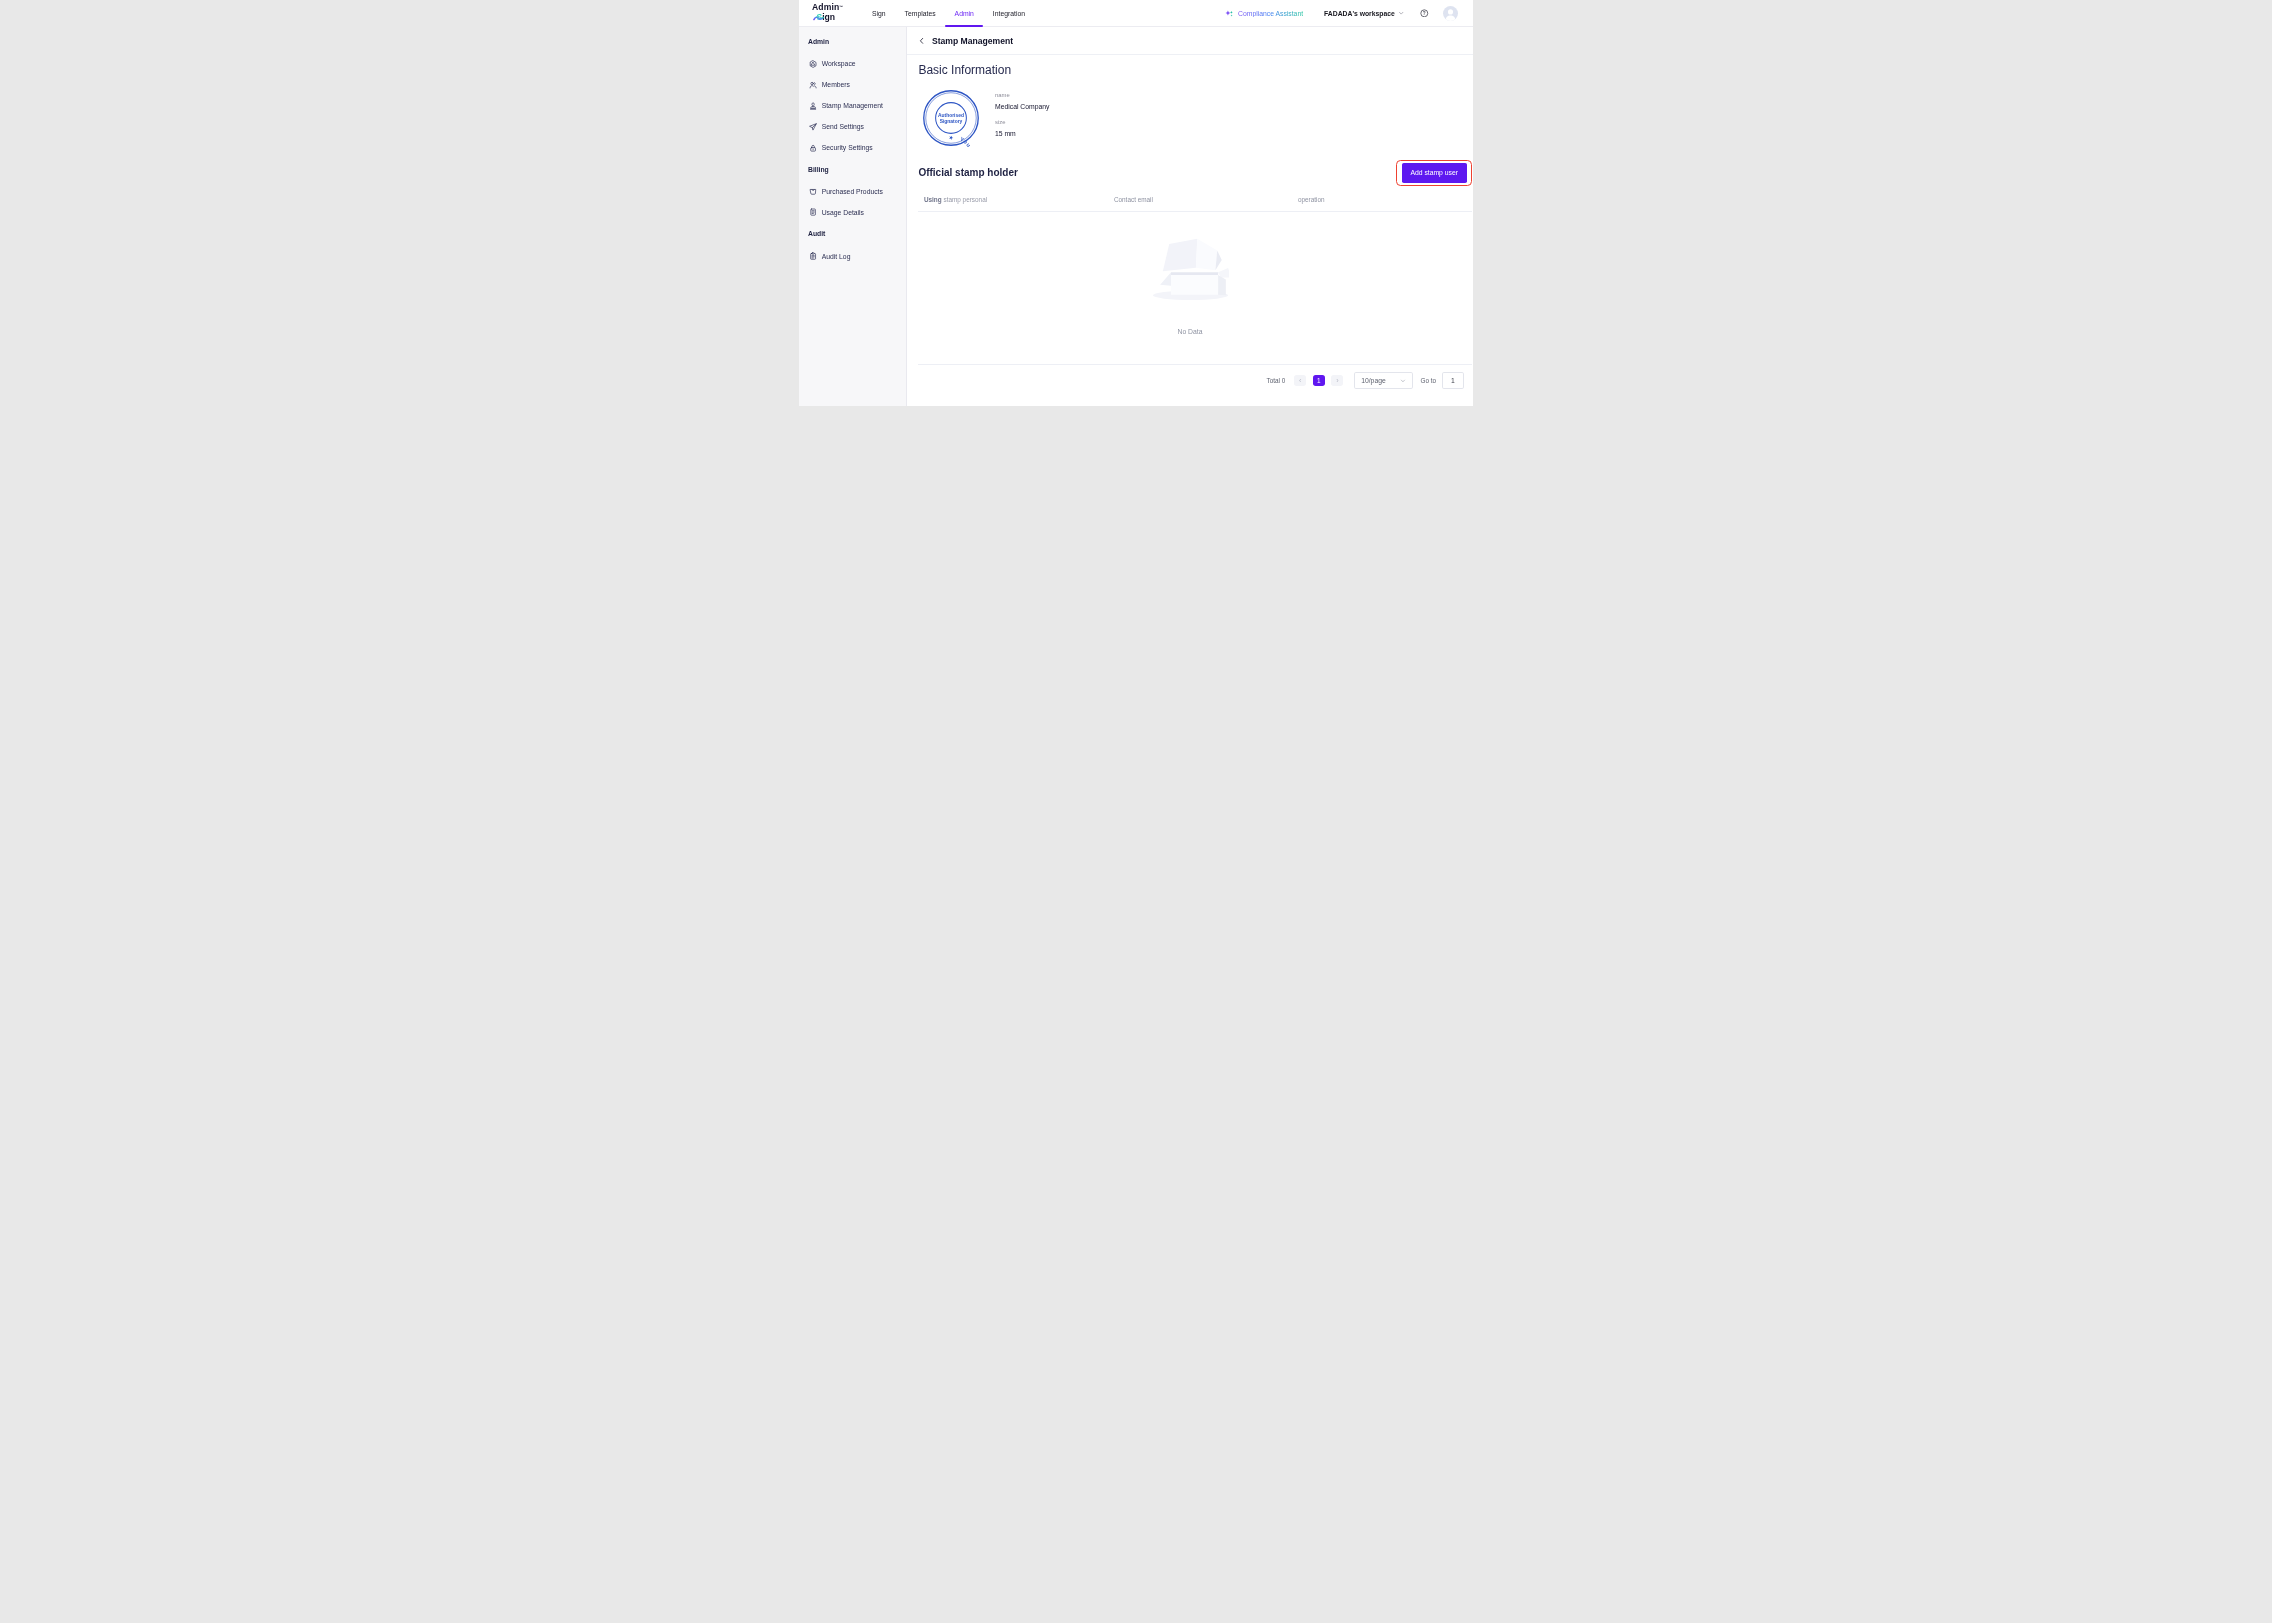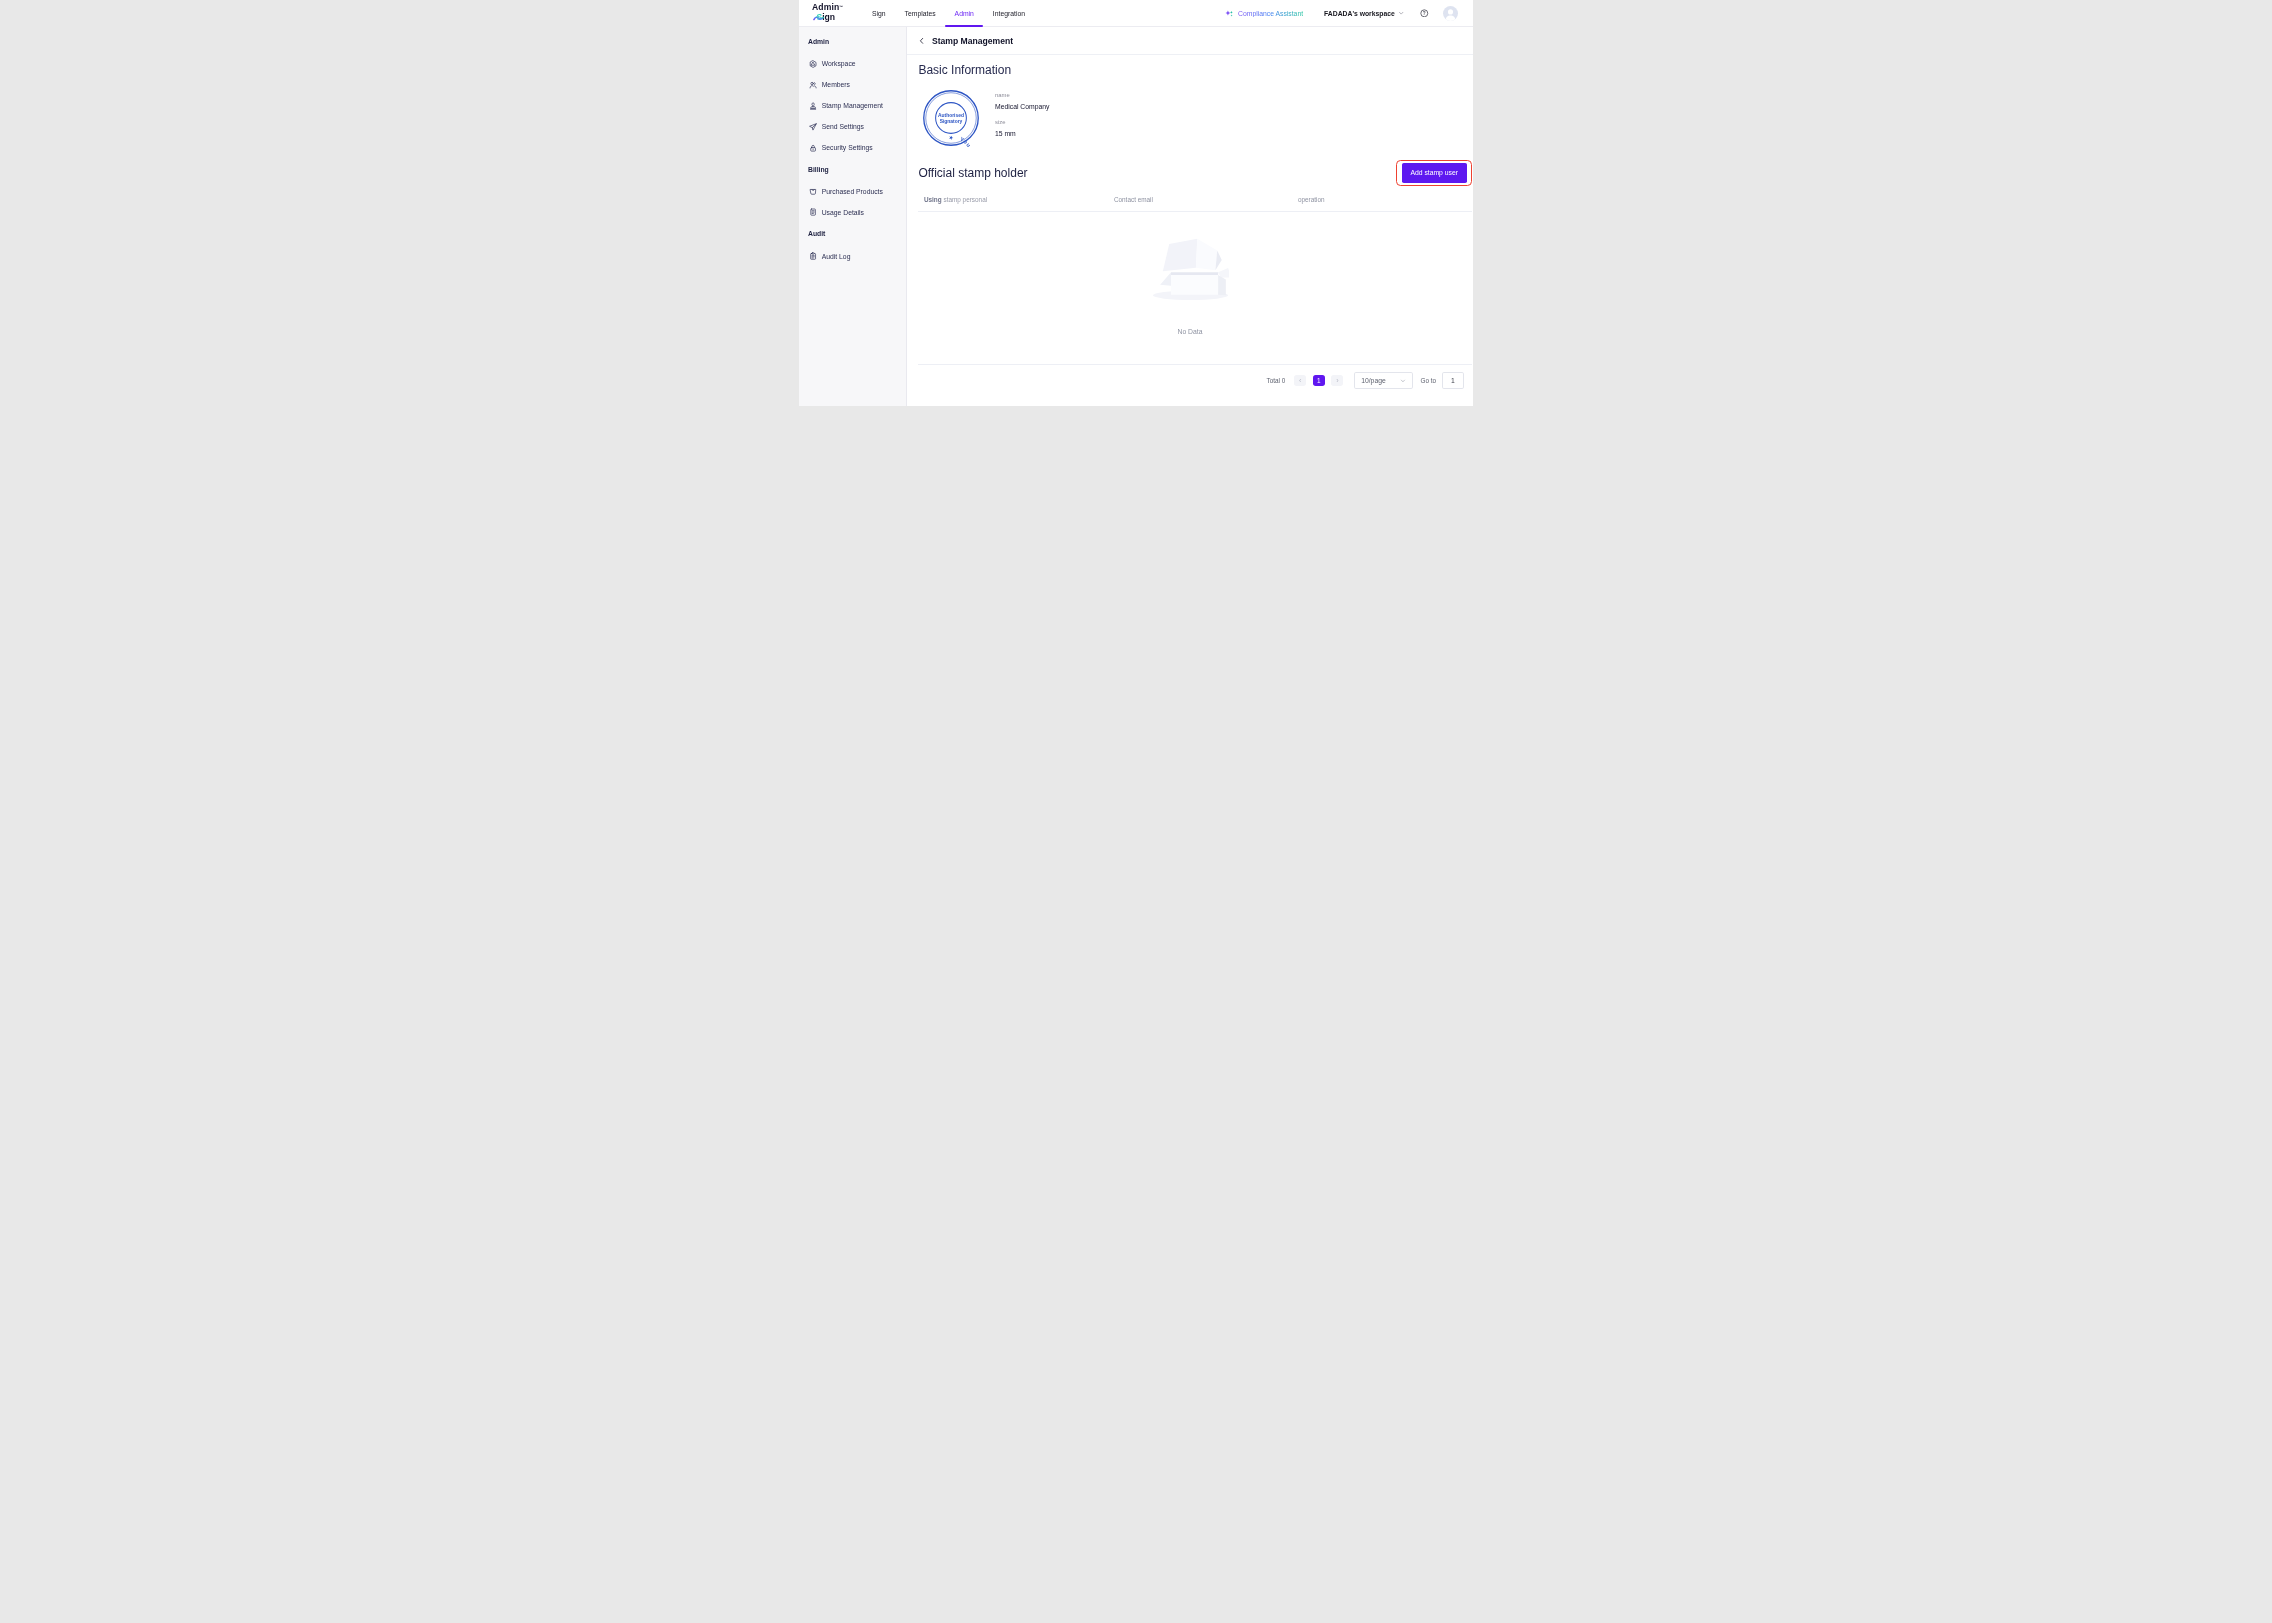--- a/index.html
+++ b/index.html
@@ -62,7 +62,7 @@
 
   .holder-row { display:flex; align-items:center; justify-content:space-between;
                 margin:16.4px 6.4px 0 11.4px; height:20px; }
-  .holder-title { font-size:12px; font-weight:400; color:#1e2142; }
+  .holder-title { font-size:10px; font-weight:700; color:#1e2142; }
   .btn-wrap { position:relative; }
   .add-btn { height:20px; padding:0 8.6px; background:#5d18f0; color:#fff; border:none;
              border-radius:1.8px; font-size:6.8px; font-weight:500; font-family:inherit; cursor:pointer; }

